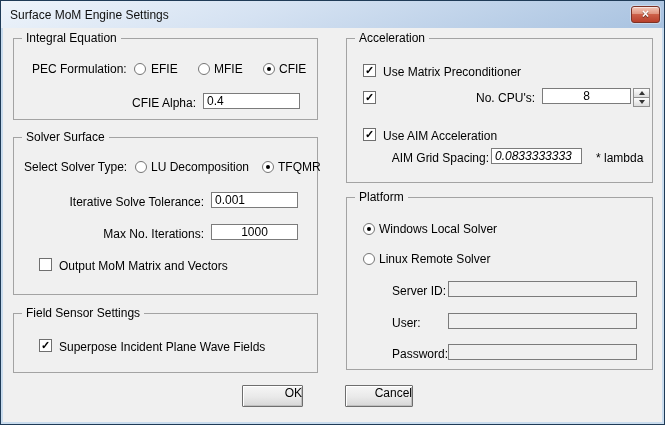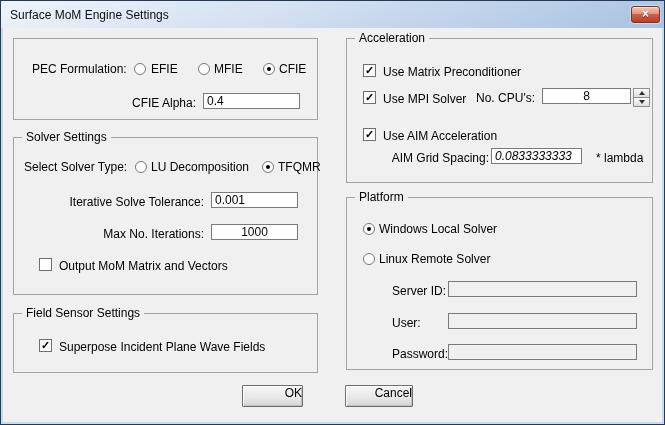--- a/index.html
+++ b/index.html
@@ -61,6 +61,7 @@
   <div class="client"></div>
 
   <div class="group" style="left:13px;top:38px;width:305px;height:82px">
+    <span class="gtitle">Integral Equation</span>
     <span class="lbl" style="left:18px;top:23px">PEC Formulation:</span>
     <span class="radio" style="left:120px;top:24px"></span>
     <span class="lbl" style="left:137px;top:23px">EFIE</span>

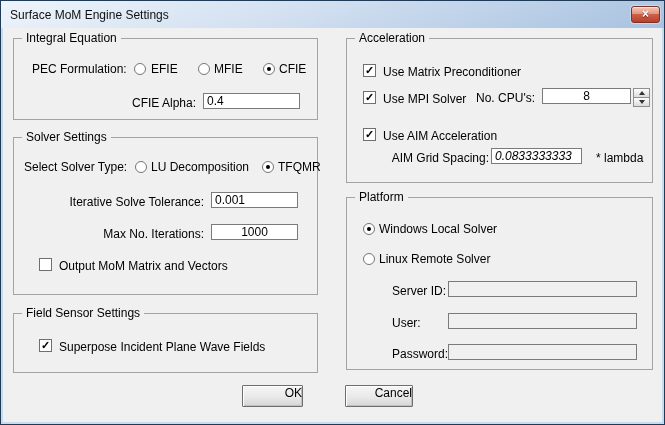--- a/index.html
+++ b/index.html
@@ -105,7 +105,6 @@
     <span class="checkbox" style="left:16px;top:52px">
       <i class="check">✓</i>
     </span>
-    <span class="lbl" style="left:36px;top:53px">Use MPI Solver</span>
     <span class="lbl" style="right:117px;top:52px">No. CPU's:</span>
     <input class="field center" style="left: 195px; top: 49px; width: 89px;" value="8">
     <span class="spin" style="left:286px;top:49px">

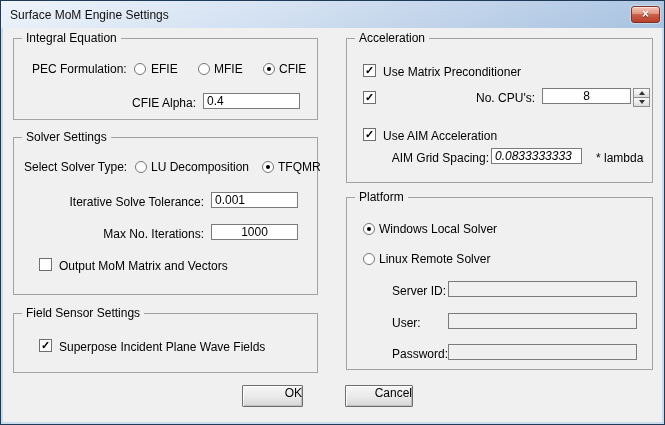--- a/index.html
+++ b/index.html
@@ -74,7 +74,7 @@
   </div>
 
   <div class="group" style="left:13px;top:137px;width:305px;height:158px">
-    <span class="gtitle">Solver Settings</span>
+    <span class="gtitle">Solver Surface</span>
     <span class="lbl" style="left:10px;top:22px">Select Solver Type:</span>
     <span class="radio" style="left:121px;top:23px"></span>
     <span class="lbl" style="left:137px;top:22px">LU Decomposition</span>

